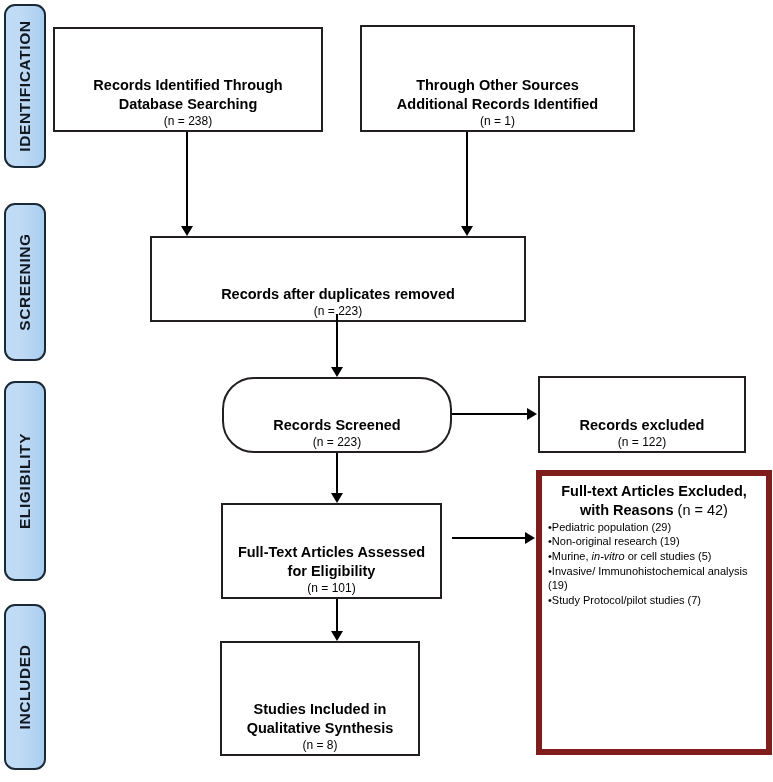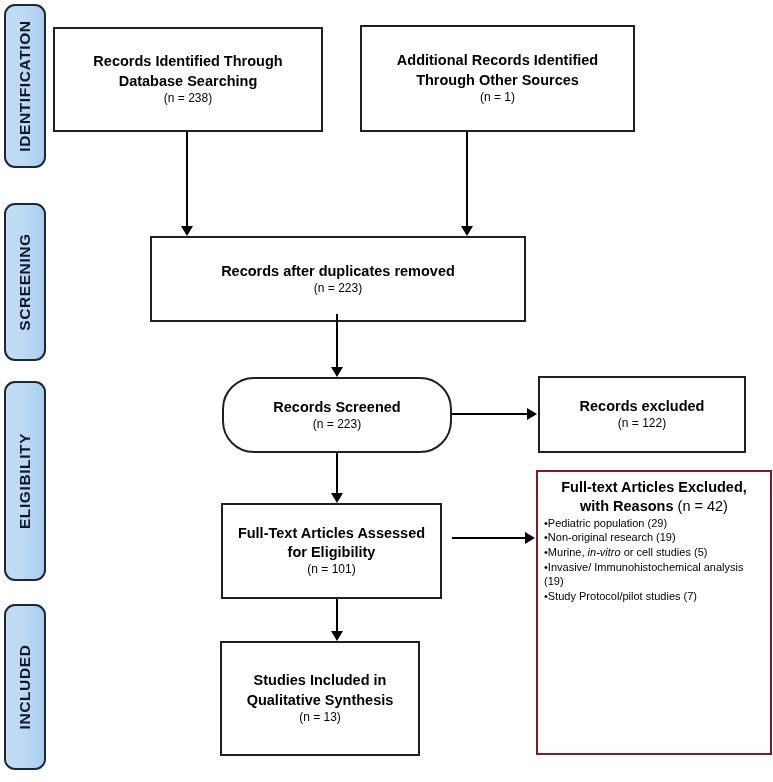--- a/index.html
+++ b/index.html
@@ -53,10 +53,10 @@
     display: flex;
     flex-direction: column;
     align-items: center;
-    justify-content: center;
+    justify-content: flex-end;
     text-align: center;
     color: #000000;
-    padding: 12px 8px;
+    padding: 0 8px;
   }
   .flow-box .line-bold {
     font-weight: bold;

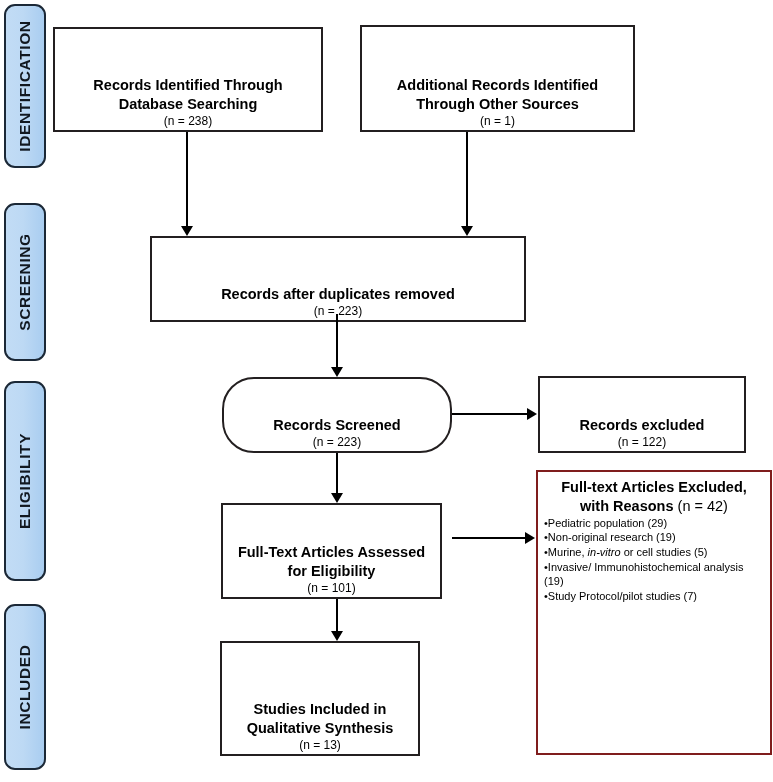--- a/index.html
+++ b/index.html
@@ -174,8 +174,8 @@
   </div>
 
   <div class="flow-box" id="box-other-src">
+    <div class="line-bold">Through Other Sources</div>
     <div class="line-bold">Additional Records Identified</div>
-    <div class="line-bold">Through Other Sources</div>
     <div class="line-plain">(n = 1)</div>
   </div>
 

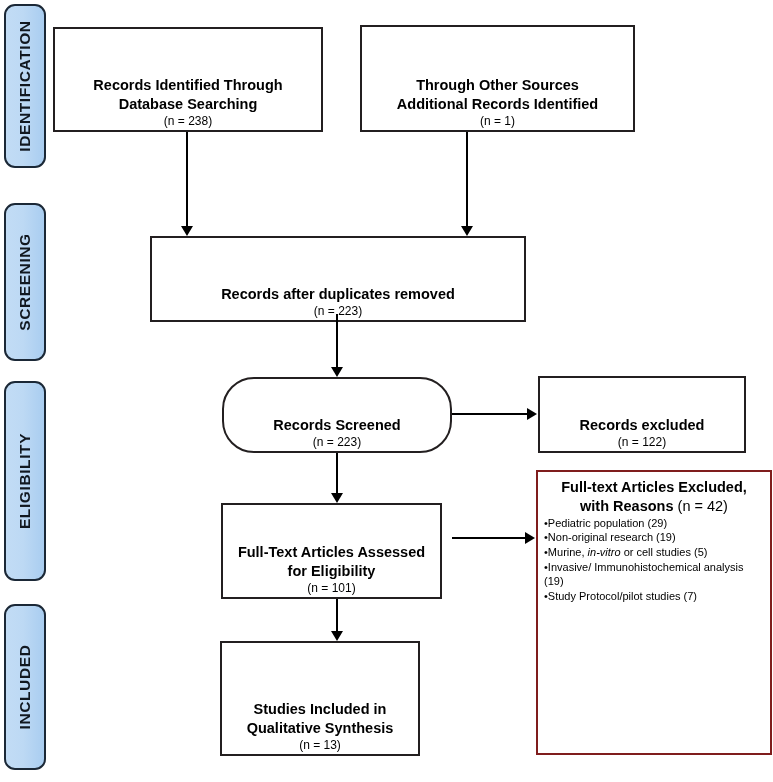--- a/index.html
+++ b/index.html
@@ -84,7 +84,7 @@
     top: 470px;
     width: 236px;
     height: 285px;
-    border: 2px solid #7f1d1d;
+    border: 6px solid #7f1d1d;
     background: #ffffff;
     box-sizing: border-box;
     padding: 6px 6px 0 6px;

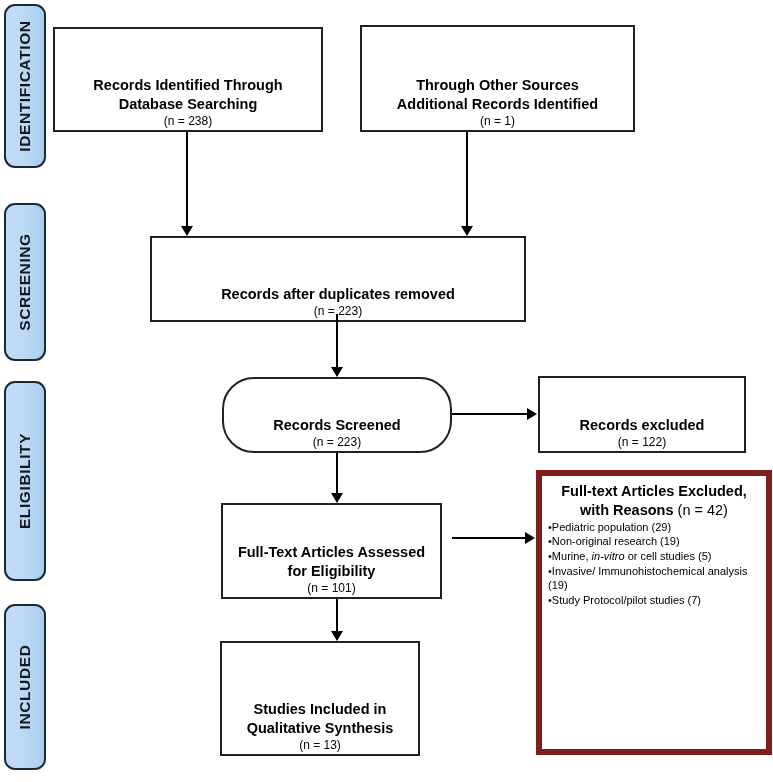--- a/index.html
+++ b/index.html
@@ -203,7 +203,7 @@
   <div class="flow-box" id="box-included">
     <div class="line-bold">Studies Included in</div>
     <div class="line-bold">Qualitative Synthesis</div>
-    <div class="line-plain">(n = 13)</div>
+    <div class="line-plain">(n = 8)</div>
   </div>
 
   <div id="box-reasons">

